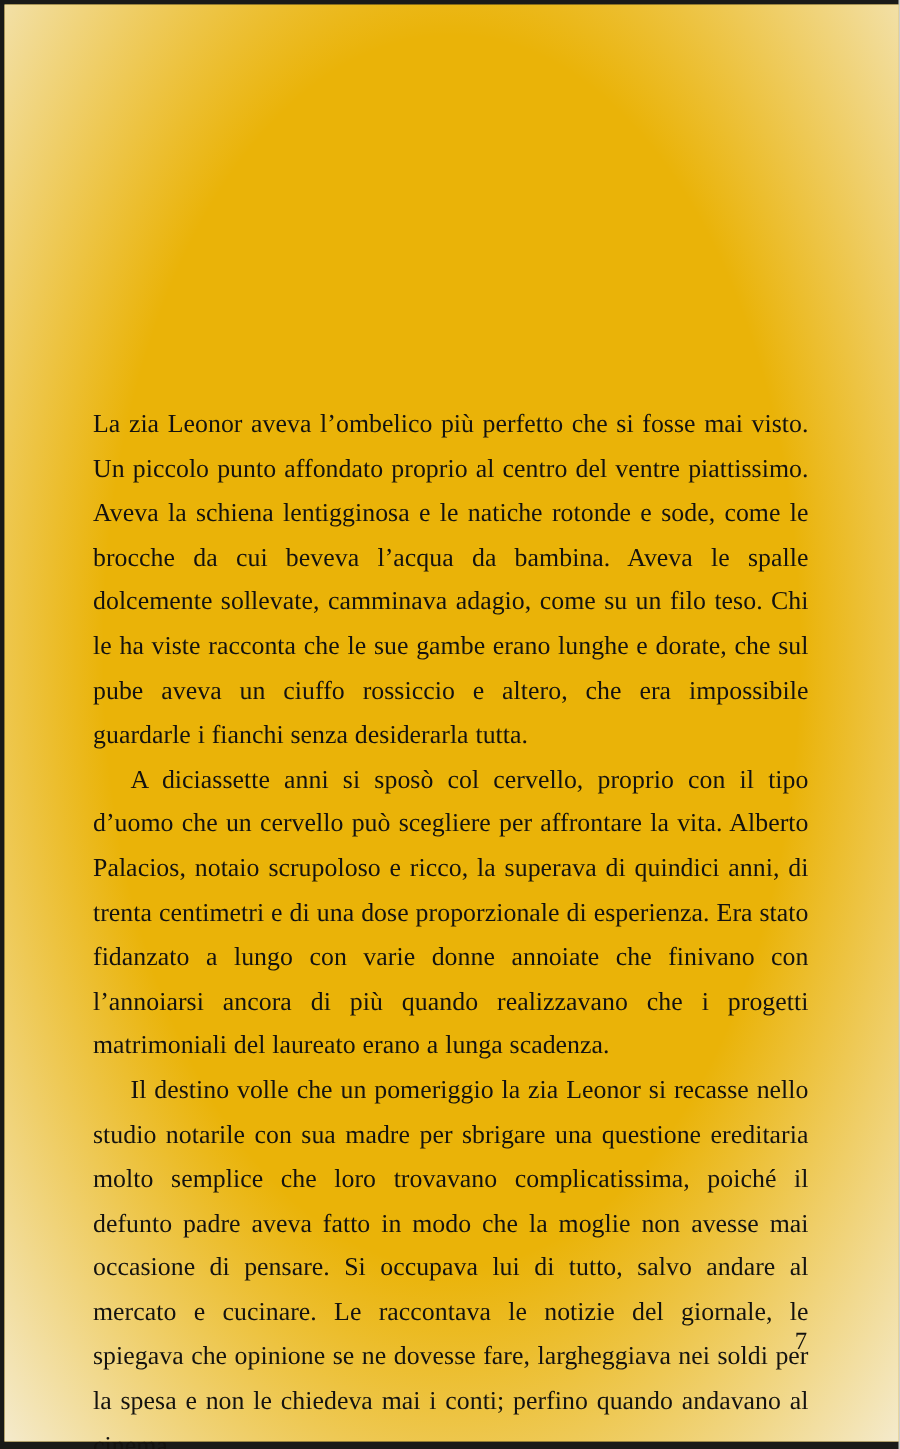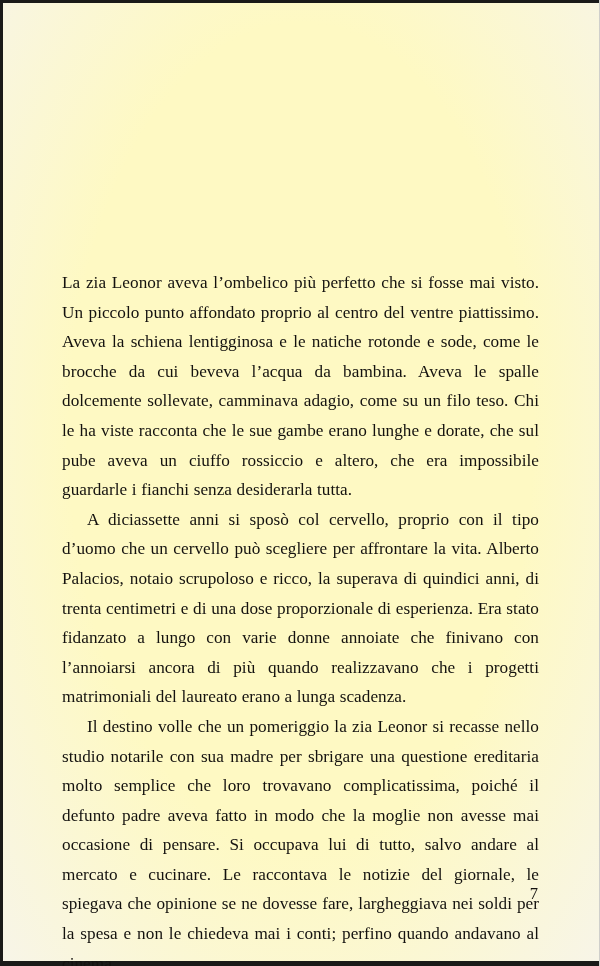--- a/index.html
+++ b/index.html
@@ -19,7 +19,7 @@
     position: relative;
     width: 600px;
     height: 966px;
-    background: #fef9c3;
+    background: #eab308;
     box-sizing: border-box;
   }
 

